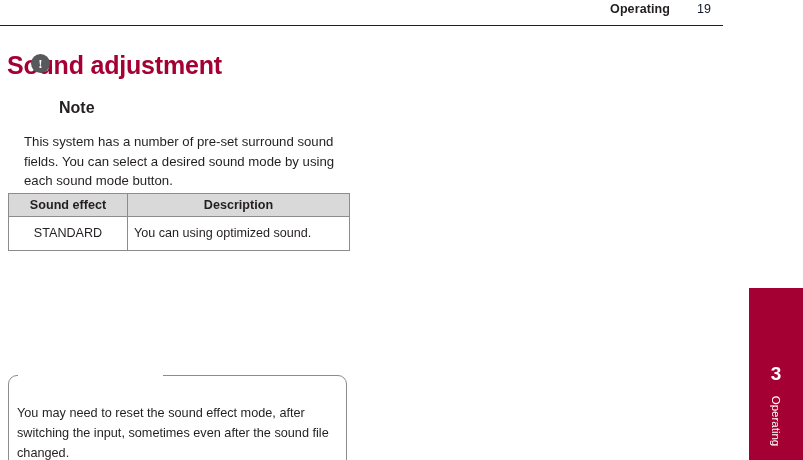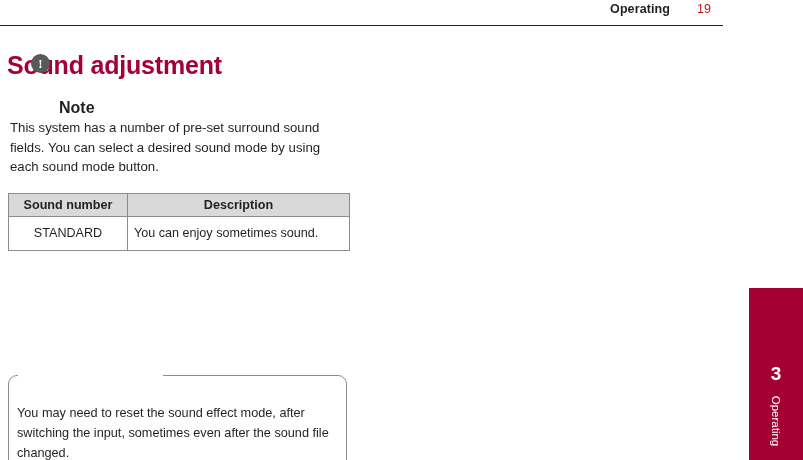--- a/index.html
+++ b/index.html
@@ -46,7 +46,7 @@
     right: 12px;
     top: 2px;
     font-size: 12.5px;
-    color: #b91c1c;
+    color: #0f172a;
   }
 
   

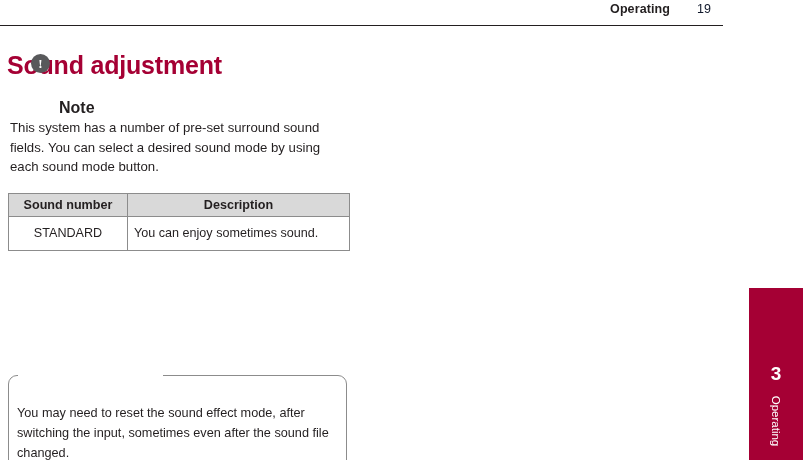--- a/index.html
+++ b/index.html
@@ -66,7 +66,7 @@
     line-height: 30px;
   }
   #intro {
-    margin: 2px;
+    margin: 16px;
     padding: 0;
     width: 340px;
     font-size: 13.2px;

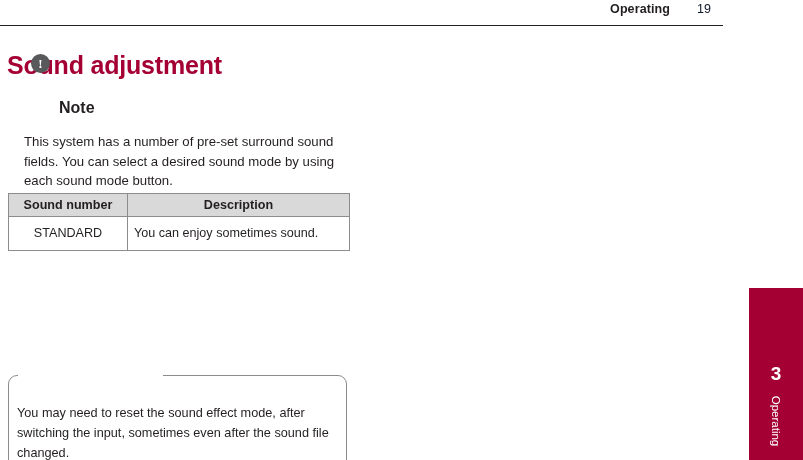--- a/index.html
+++ b/index.html
@@ -231,7 +231,7 @@
       </colgroup>
     <thead>
       <tr>
-        <th>Sound number</th>
+        <th>Sound effect</th>
         <th>Description</th>
       </tr>
     </thead>

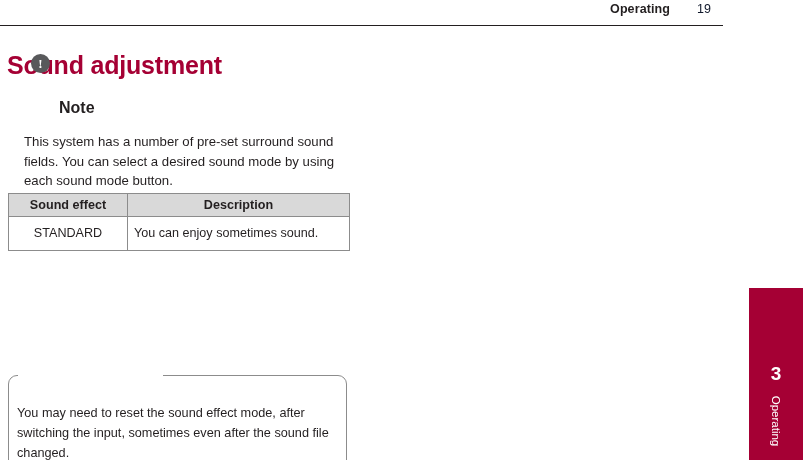--- a/index.html
+++ b/index.html
@@ -238,7 +238,7 @@
     <tbody>
       <tr>
         <td class="effect-cell">STANDARD</td>
-        <td>You can enjoy sometimes sound.</td>
+        <td>You can using optimized sound.</td>
       </tr>
     </tbody>
   </table>

